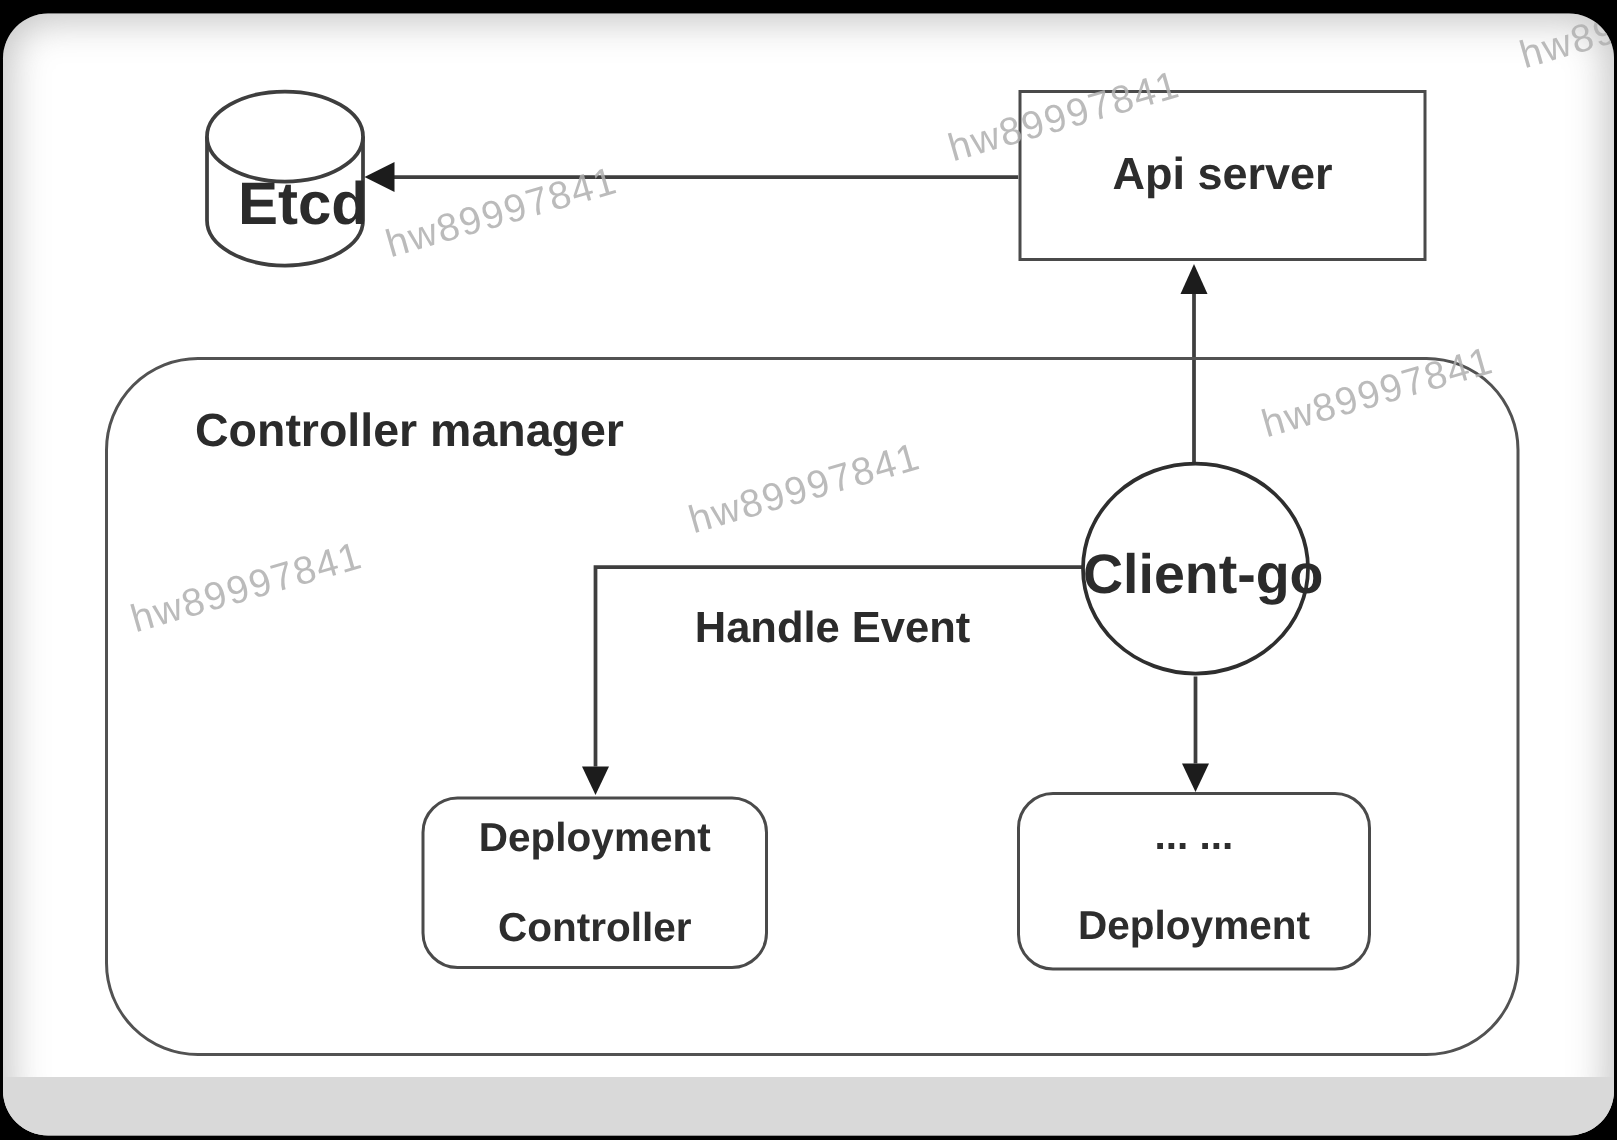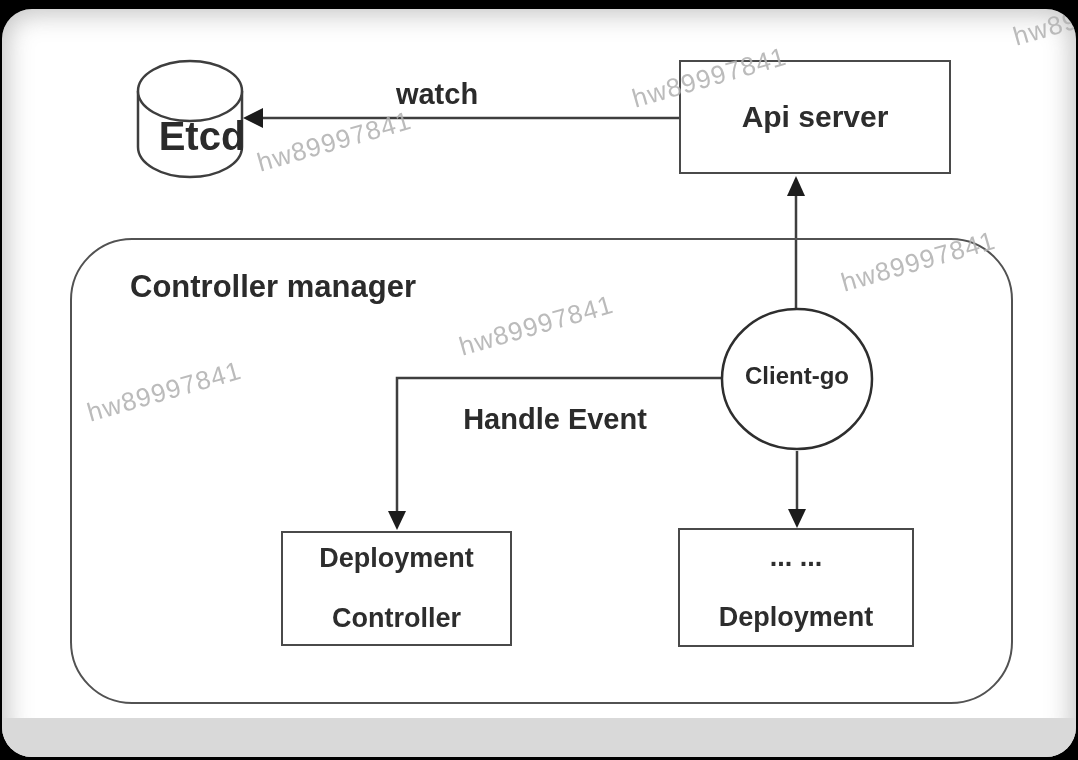--- a/index.html
+++ b/index.html
@@ -119,7 +119,6 @@
 
     <div class="float-label" style="left:722px;top:362px;width:150px;">Client-go</div>
 
-    <div class="edge-label" style="left:357px;top:78px;width:160px;">watch</div>
     <div class="edge-label" style="left:455px;top:403px;width:200px;">Handle Event</div>
 
     <div class="watermark" style="left:1014px;top:22px;">hw89997841</div>

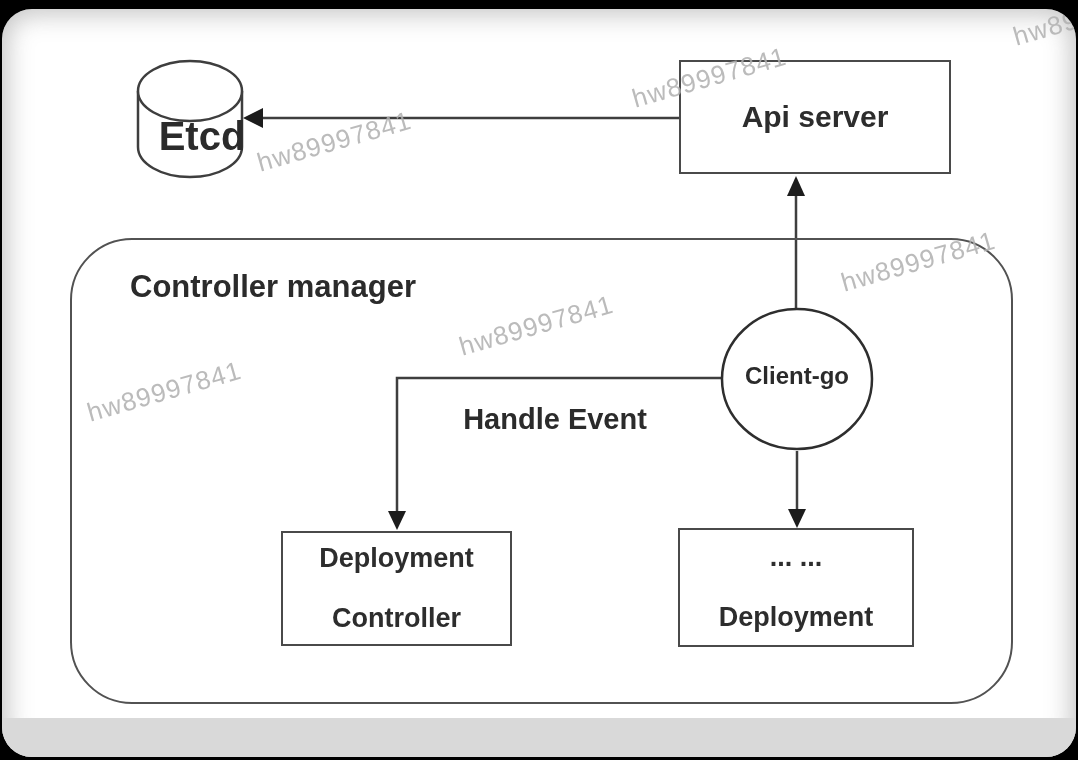--- a/index.html
+++ b/index.html
@@ -48,7 +48,7 @@
     text-align:center;white-space:nowrap;
   }
   .float-label{
-    position:absolute;font-size:24px;font-weight:600;color:#2b2b2b;
+    position:absolute;font-size:37px;font-weight:600;color:#2b2b2b;
     text-align:center;white-space:nowrap;
   }
 

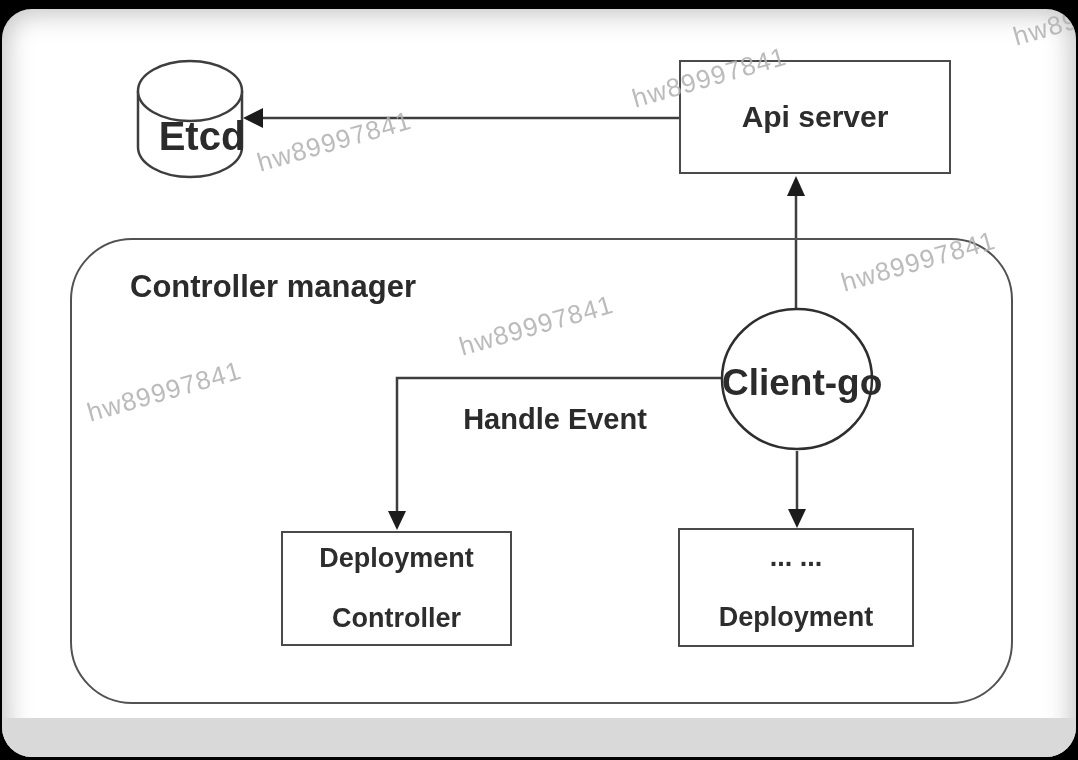--- a/index.html
+++ b/index.html
@@ -30,7 +30,7 @@
     color:#2d2d2d;box-sizing:border-box;
   }
   .node-label{font-size:30px;font-weight:600;color:#2d2d2d;line-height:1.15;}
-  .two-line{gap:29px;}
+  .two-line{gap:29px;border-radius:24px;}
   .two-line .node-label{font-size:27px;}
 
   .cm-box{

